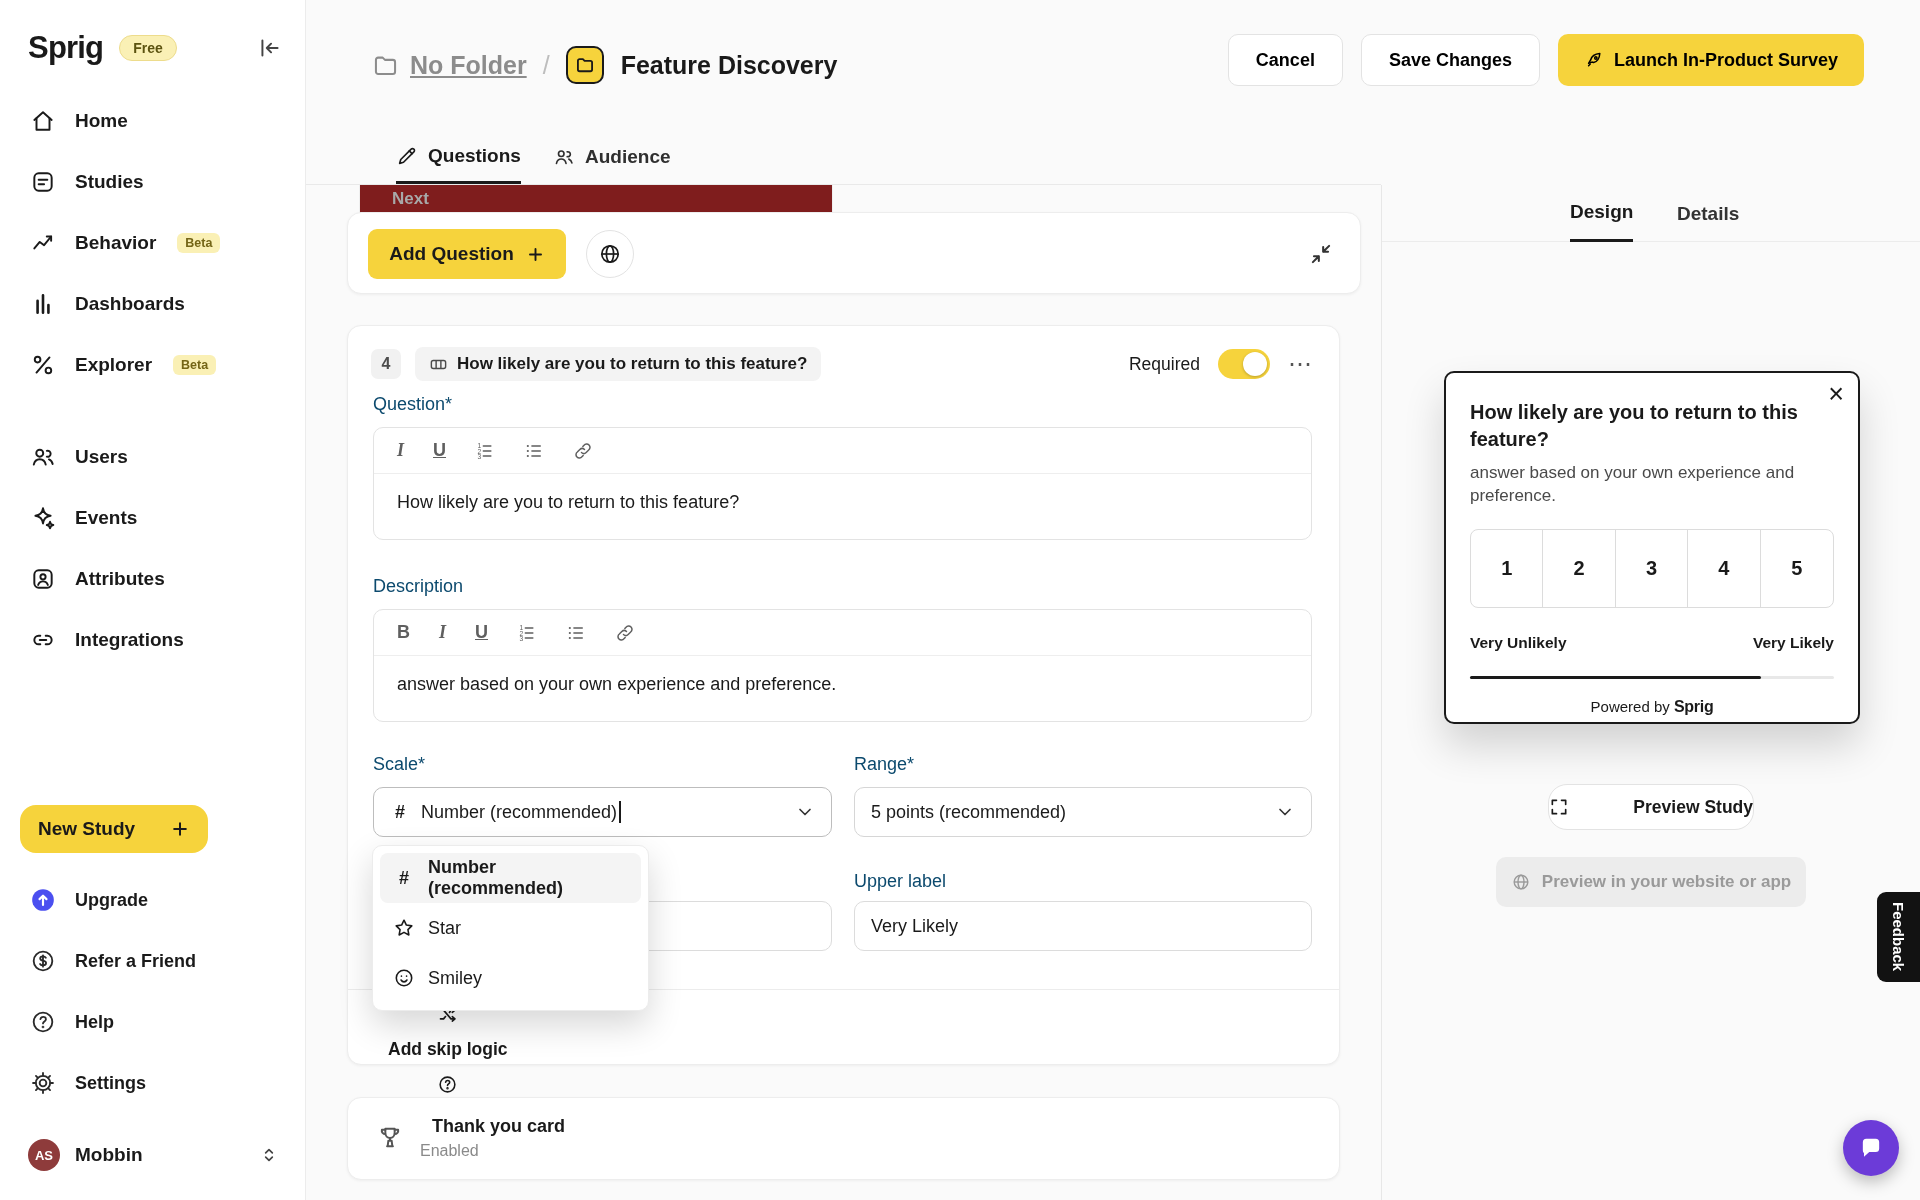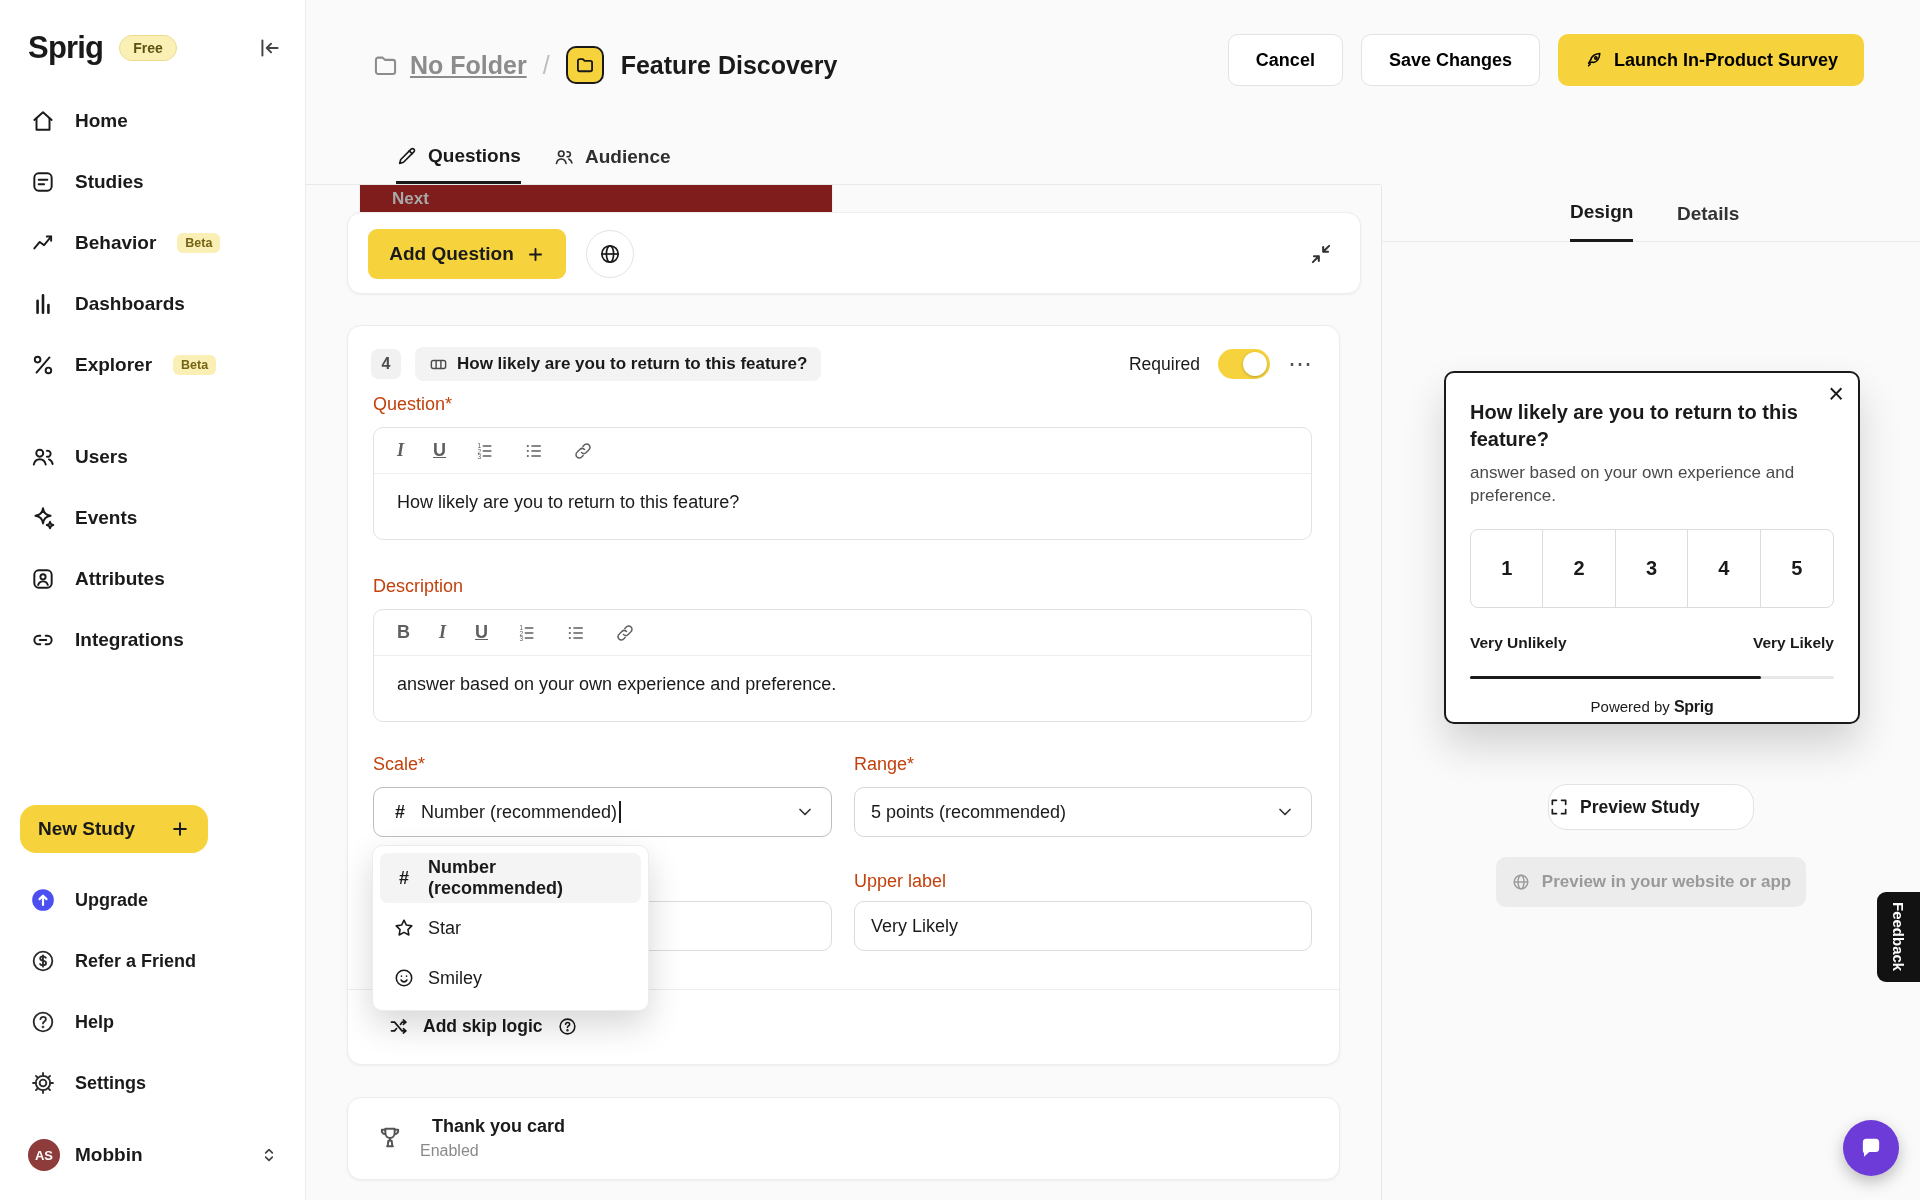--- a/index.html
+++ b/index.html
@@ -103,7 +103,7 @@
     border-radius:50%; background:#fff; box-shadow:0 1px 3px rgba(0,0,0,0.25); }
   .dots { font-size:24px; color:#555; letter-spacing:1px; cursor:pointer;
     line-height:20px; }
-  .fld-label { position:absolute; font-size:18px; font-weight:500; color:#c2410c; }
+  .fld-label { position:absolute; font-size:18px; font-weight:500; color:#0c4a6e; }
   .editor { position:absolute; left:25px; width:939px; height:113px;
     border:1px solid #e3e3e3; border-radius:10px; background:#fff; }
   .editor .tb { height:46px; display:flex; align-items:center; gap:29px;

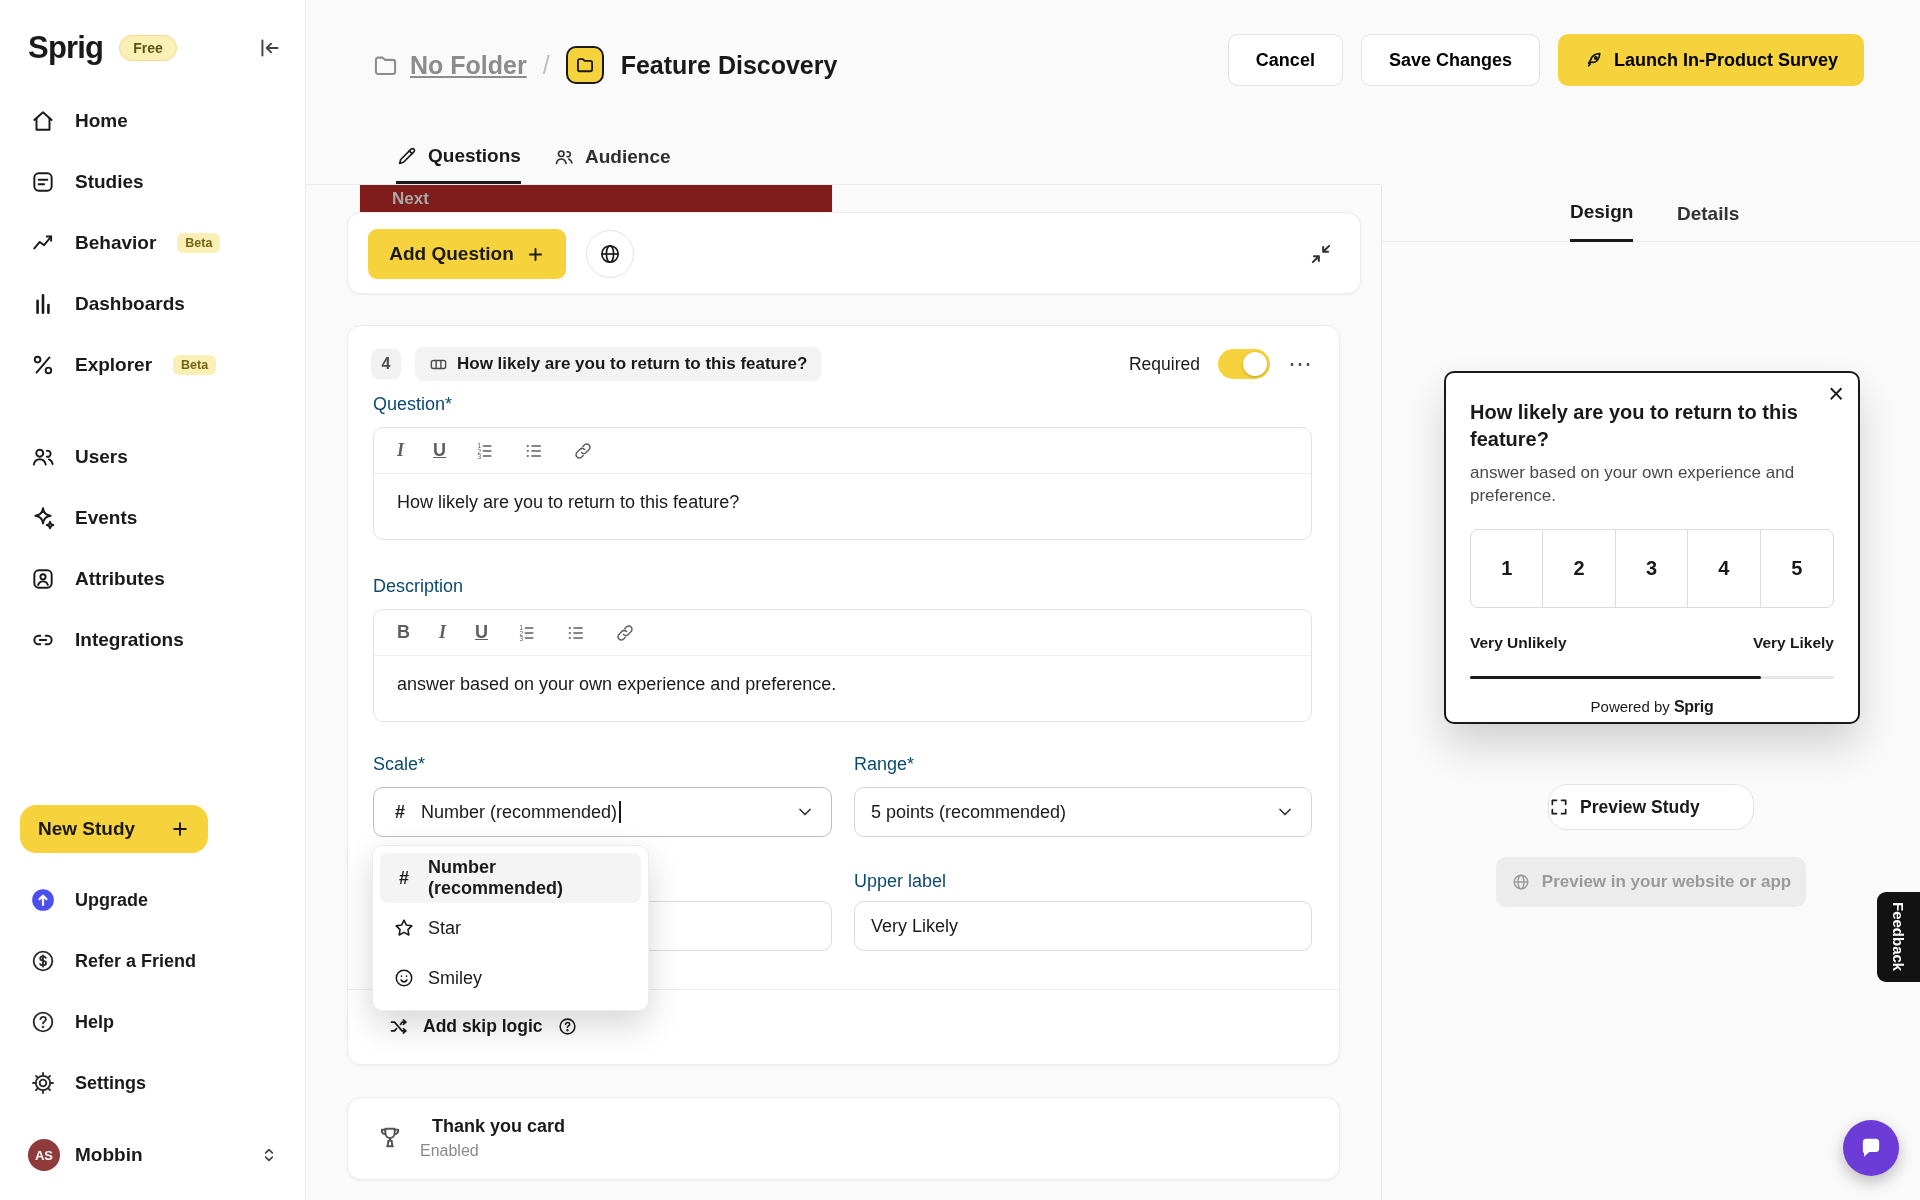--- a/index.html
+++ b/index.html
@@ -172,7 +172,7 @@
 
   .preview-study-btn { position:absolute; left:166px; top:599px; width:206px; height:46px;
     background:#fff; border:1px solid #e3e3e3; border-radius:19px; display:flex;
-    align-items:center; justify-content:flex-start; gap:11px; font-size:17.5px; font-weight:700;
+    align-items:center; justify-content:space-between; gap:11px; font-size:17.5px; font-weight:700;
     cursor:pointer; }
   .preview-study-btn .icn { width:20px; height:20px; }
   .preview-app-btn { position:absolute; left:114px; top:672px; width:310px; height:50px;

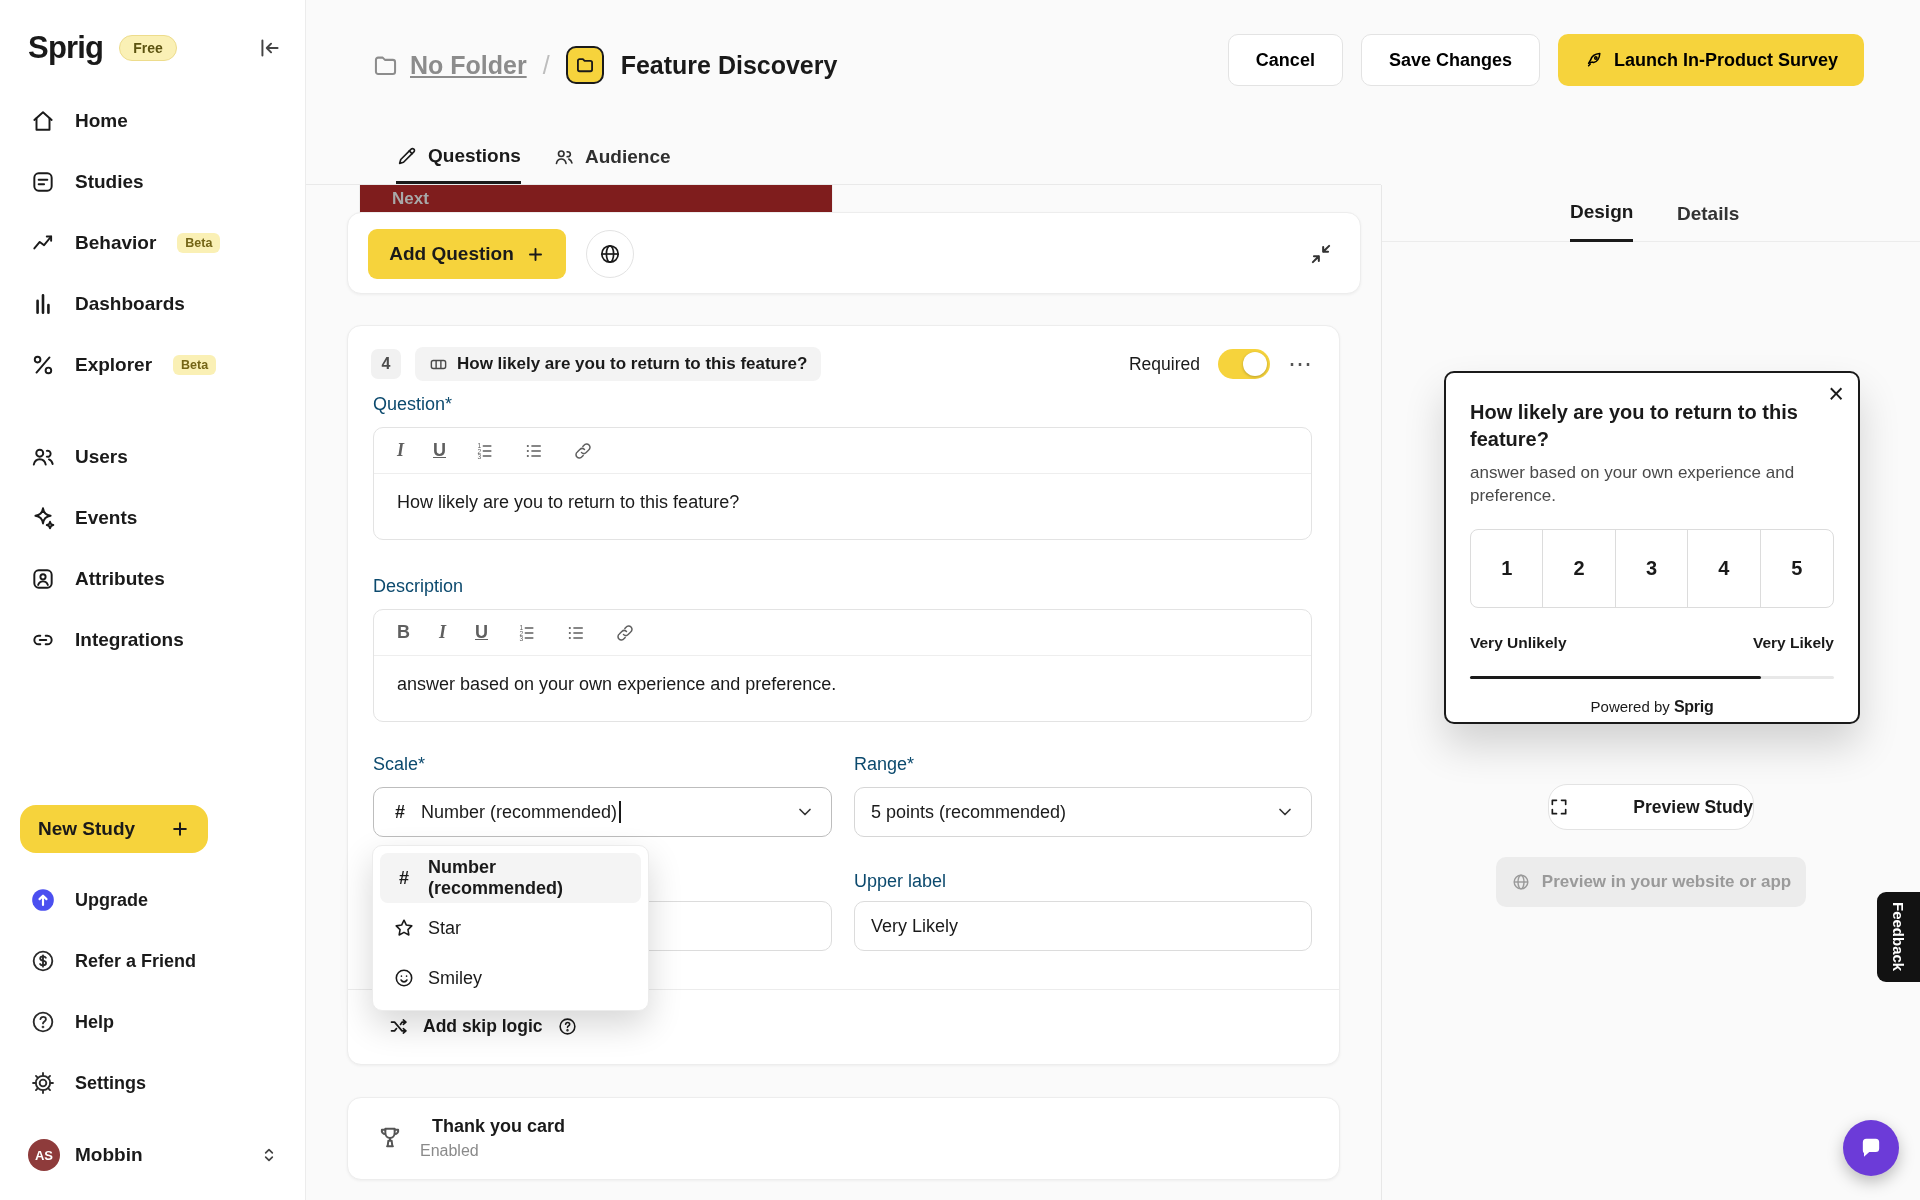--- a/index.html
+++ b/index.html
@@ -123,7 +123,7 @@
     background:#fff; padding:0 16px; font-size:18px; font-family:inherit; color:#1a1a1a; }
   .q-divider { position:absolute; left:0; right:0; top:663px; height:1px; background:#ececec; }
   .skip-row { position:absolute; left:40px; top:678px; height:44px; display:flex;
-    align-items:center; gap:14px; cursor:pointer; }
+    align-items:center; gap:14px; cursor:pointer;flex-direction:column; }
   .skip-row .txt { font-size:17.5px; font-weight:700; }
   .skip-row .icn { color:#1a1a1a; }
   .help-icn { width:21px; height:21px; color:#6b6b6b; }

